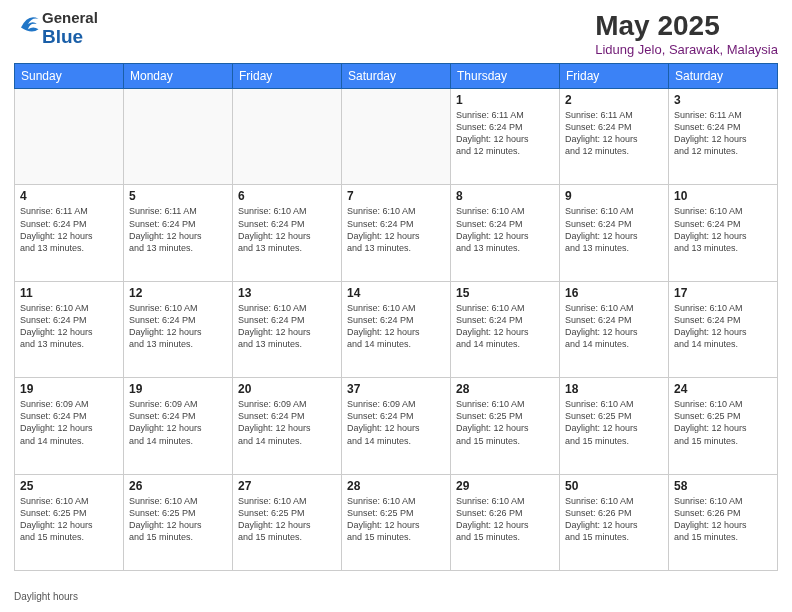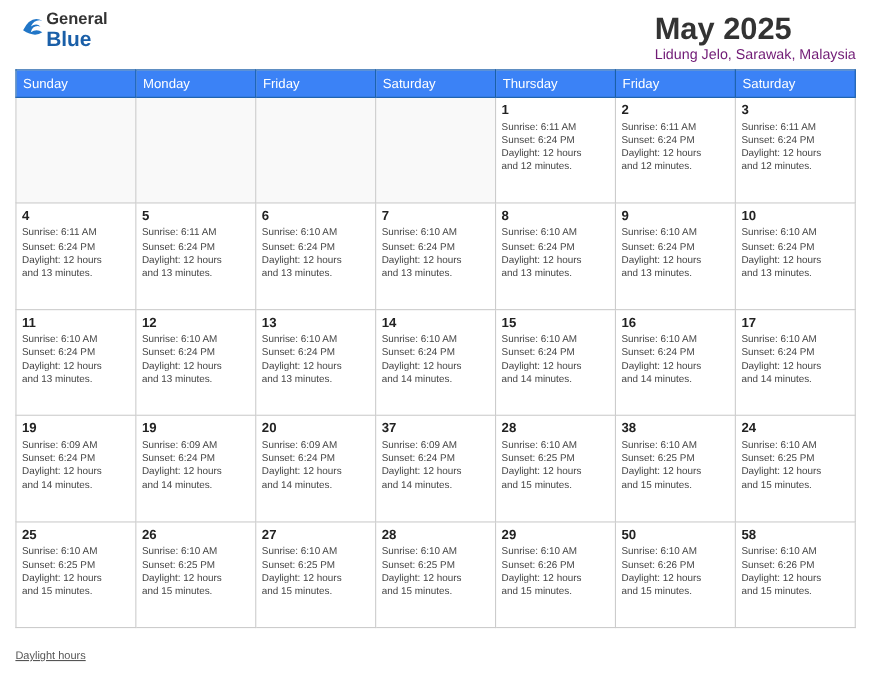--- a/index.html
+++ b/index.html
@@ -304,7 +304,7 @@
 and 15 minutes.</div>
           </td>
           <td>
-            <div class="day-num">38</div>
+            <div class="day-num">18</div>
             <div class="day-info" style="white-space: pre-line;">Sunrise: 6:10 AM
 Sunset: 6:25 PM
 Daylight: 12 hours

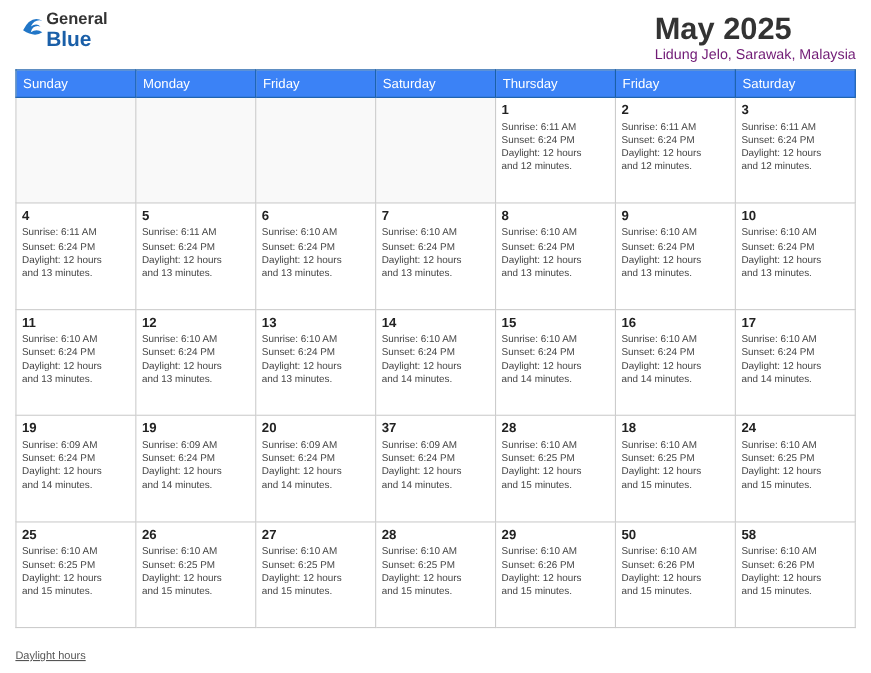--- a/index.html
+++ b/index.html
@@ -102,7 +102,6 @@
       margin-top: 20px;
       font-size: 10px;
       color: #555;
-      text-decoration: underline;
     }
   </style>
 </head>

